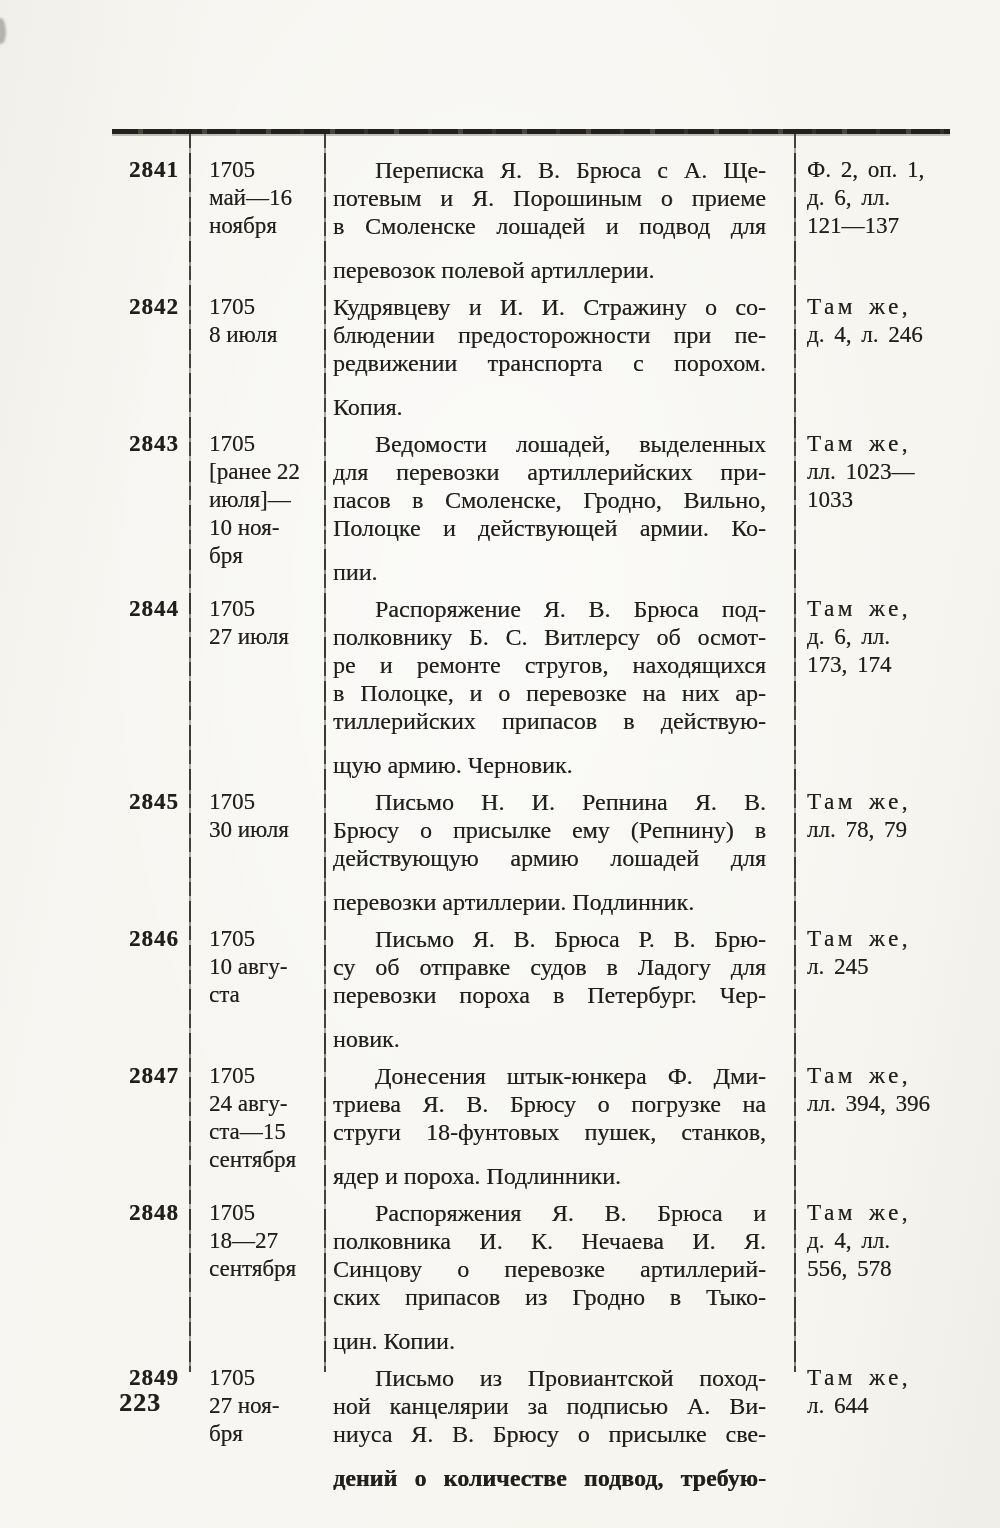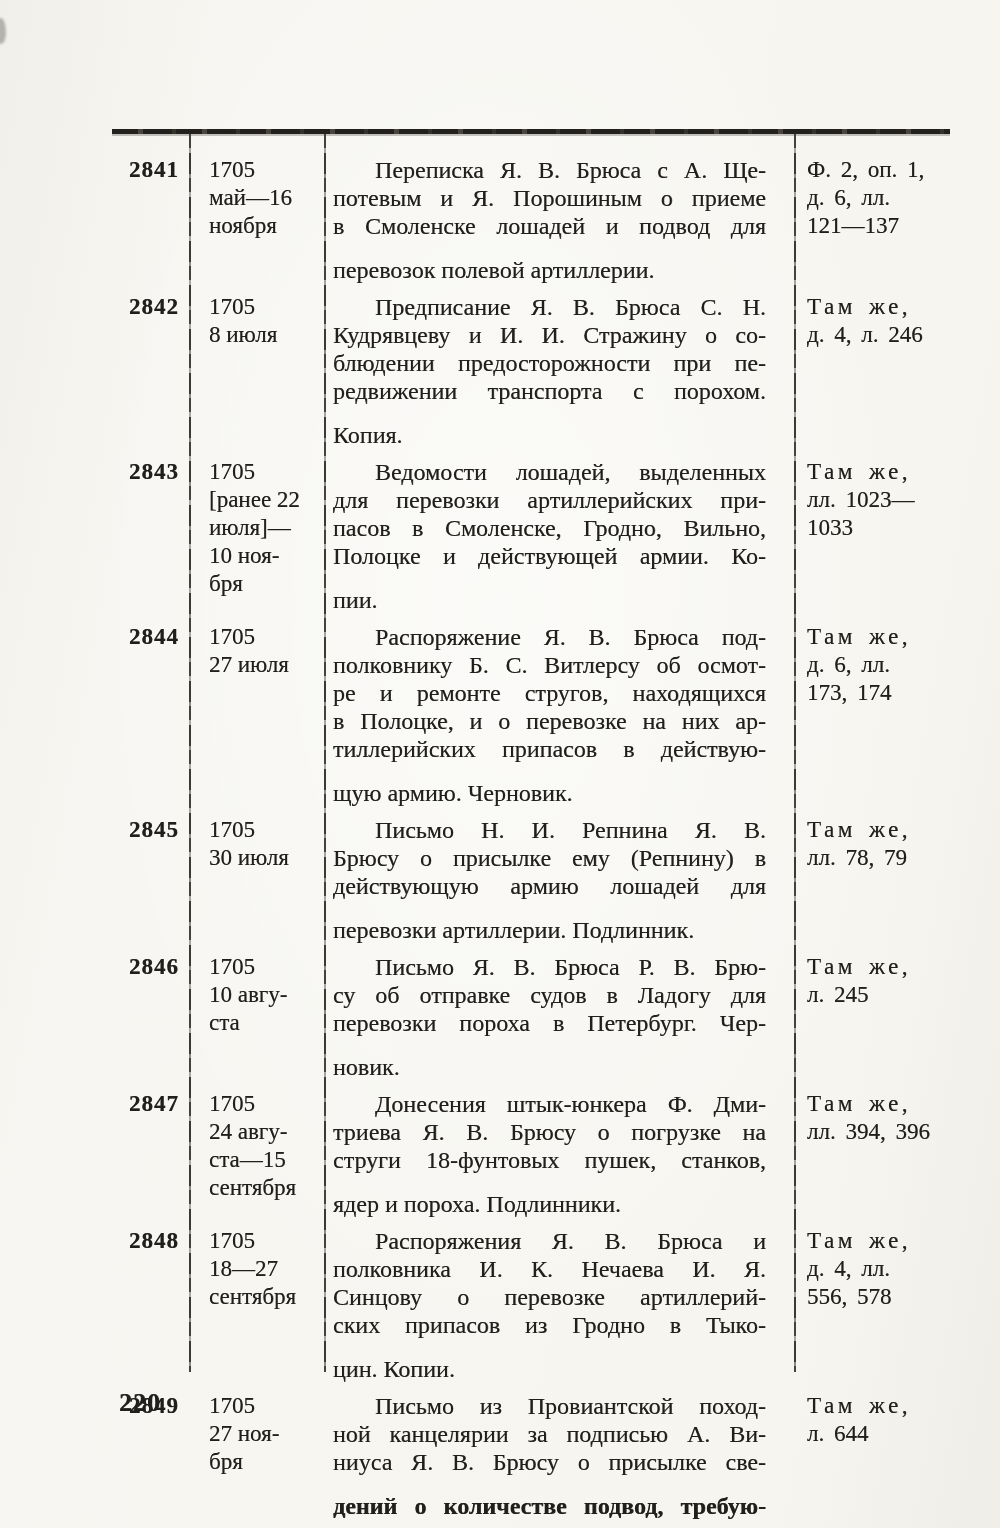--- a/index.html
+++ b/index.html
@@ -173,7 +173,6 @@
         <div>8 июля</div>
       </div>
       <div class="desc">
-        <div class="dline first">Предписание Я. В. Брюса С. Н.</div>
         <div class="dline">Кудрявцеву и И. И. Стражину о со-</div>
         <div class="dline">блюдении предосторожности при пе-</div>
         <div class="dline">редвижении транспорта с порохом.</div>

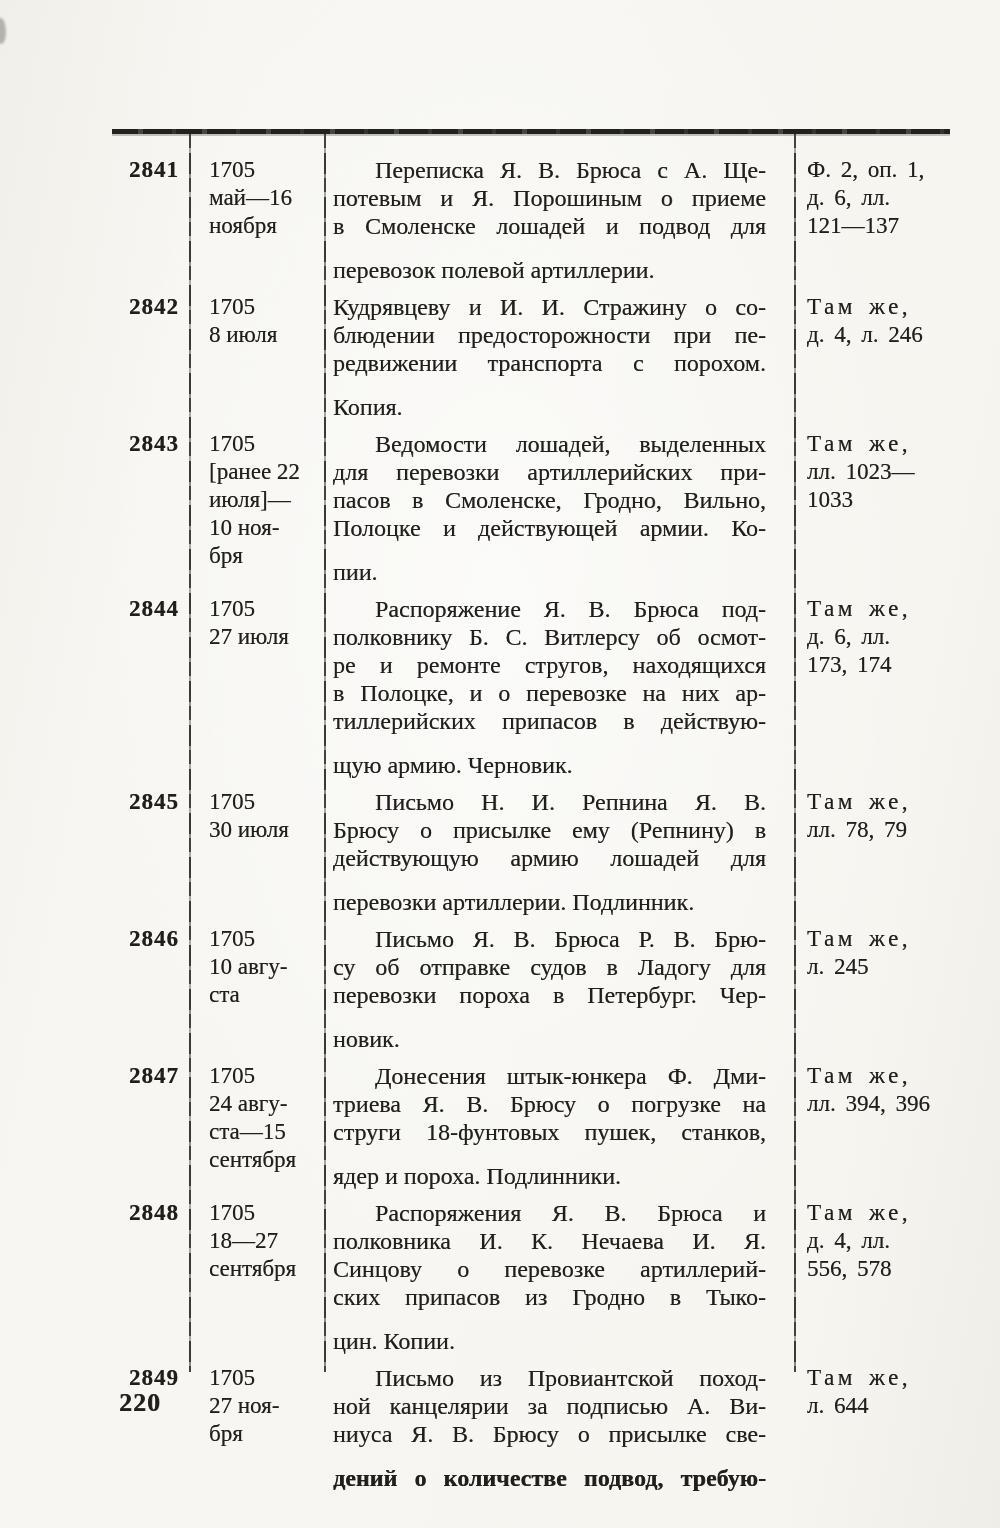--- a/index.html
+++ b/index.html
@@ -319,6 +319,6 @@
     </div>
   </div>
 
-<div class="page-number">220</div>
+<div class="page-number">223</div>
 
 </body></html>

